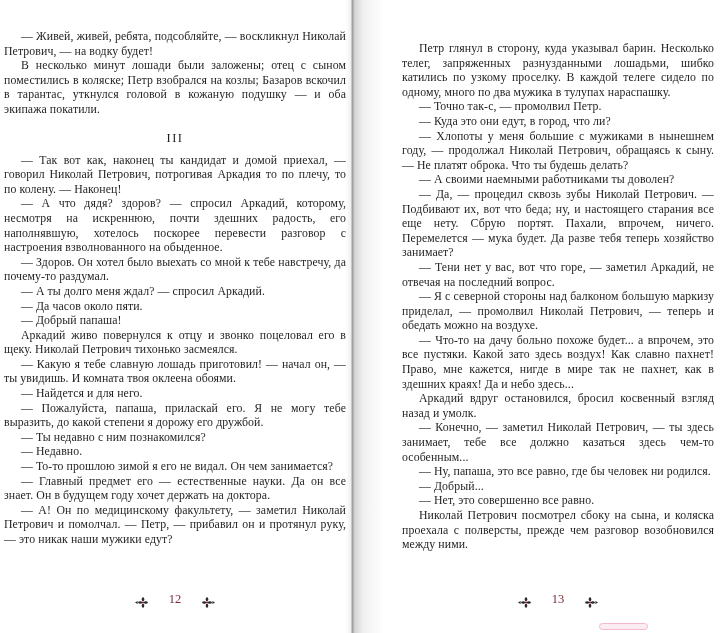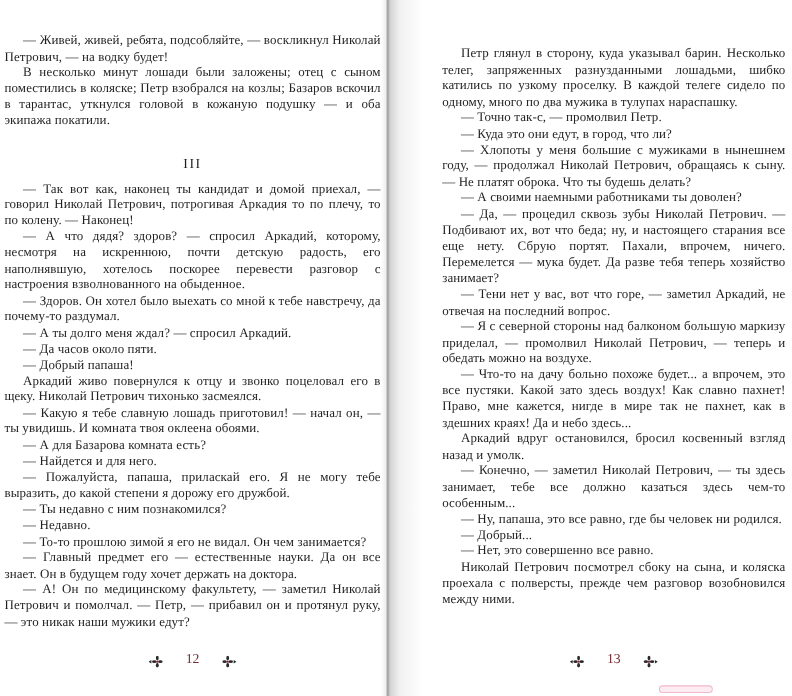--- a/index.html
+++ b/index.html
@@ -18,7 +18,7 @@
   }
   .chapter-heading {
     text-align: center; font-size: 12.5px; font-weight: normal;
-    letter-spacing: 1.5px; margin: 25px 0 7px 0; color: #1f1f1f;
+    letter-spacing: 1.5px; margin: 14px 0 7px 0; color: #1f1f1f;
   }
   .folio {
     position: absolute; bottom: 26px; height: 15px;

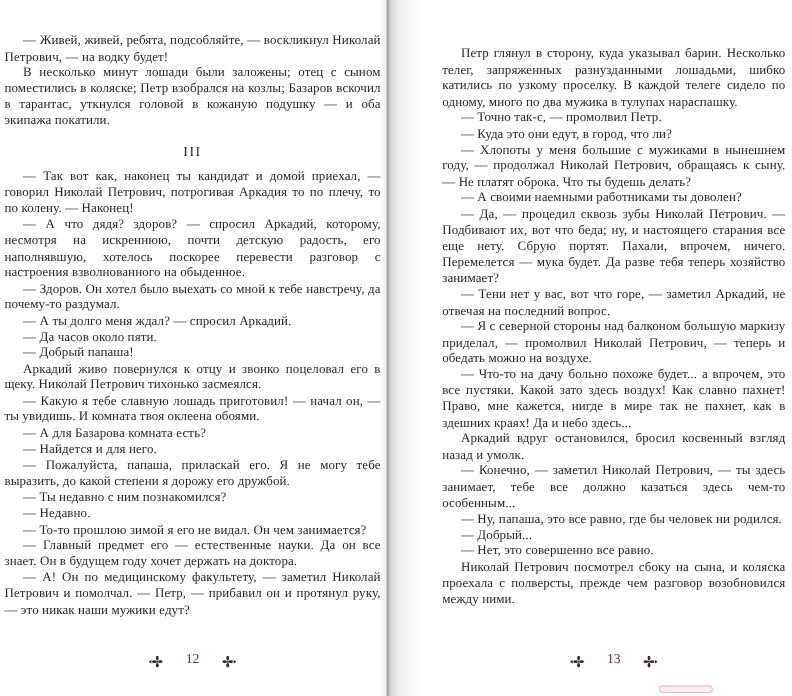--- a/index.html
+++ b/index.html
@@ -55,7 +55,7 @@
     <h3 class="chapter-heading">III</h3>
     <div>
         <p class="para">— Так вот как, наконец ты кандидат и домой приехал, — говорил Николай Петрович, потрогивая Аркадия то по плечу, то по колену. — Наконец!</p>
-        <p class="para">— А что дядя? здоров? — спросил Аркадий, которому, несмотря на искреннюю, почти детскую радость, его наполнявшую, хотелось поскорее перевести разговор с настроения взволнованного на обыденное.</p>
+        <p class="para">— А что дядя? здоров? — спросил Аркадий, которому, несмотря на искреннюю, почти здешних радость, его наполнявшую, хотелось поскорее перевести разговор с настроения взволнованного на обыденное.</p>
         <p class="para">— Здоров. Он хотел было выехать со мной к тебе навстречу, да почему-то раздумал.</p>
         <p class="para">— А ты долго меня ждал? — спросил Аркадий.</p>
         <p class="para">— Да часов около пяти.</p>

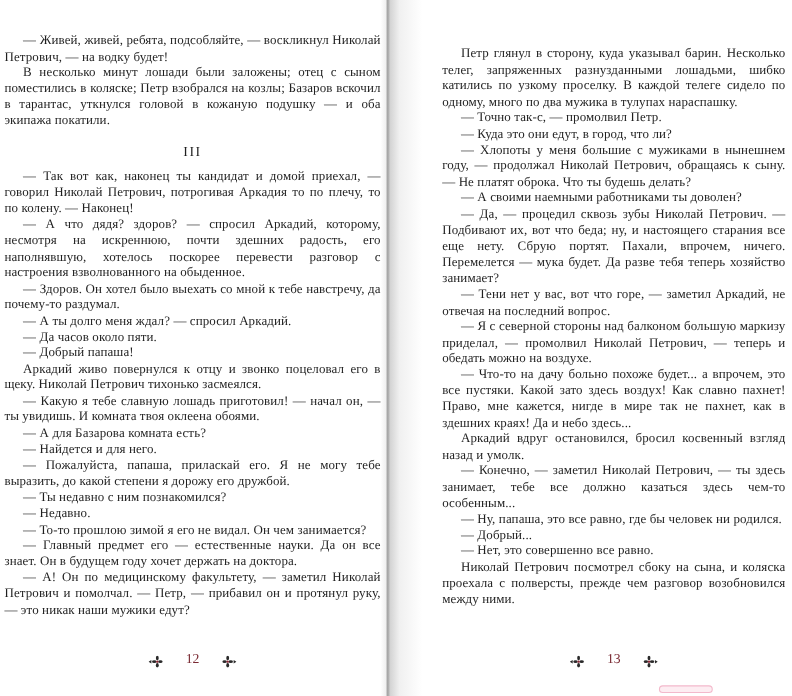--- a/index.html
+++ b/index.html
@@ -62,7 +62,6 @@
         <p class="para">— Добрый папаша!</p>
         <p class="para">Аркадий живо повернулся к отцу и звонко поцеловал его в щеку. Николай Петрович тихонько засмеялся.</p>
         <p class="para">— Какую я тебе славную лошадь приготовил! — начал он, — ты увидишь. И комната твоя оклеена обоями.</p>
-        <p class="para">— А для Базарова комната есть?</p>
         <p class="para">— Найдется и для него.</p>
         <p class="para">— Пожалуйста, папаша, приласкай его. Я не могу тебе выразить, до какой степени я дорожу его дружбой.</p>
         <p class="para">— Ты недавно с ним познакомился?</p>

